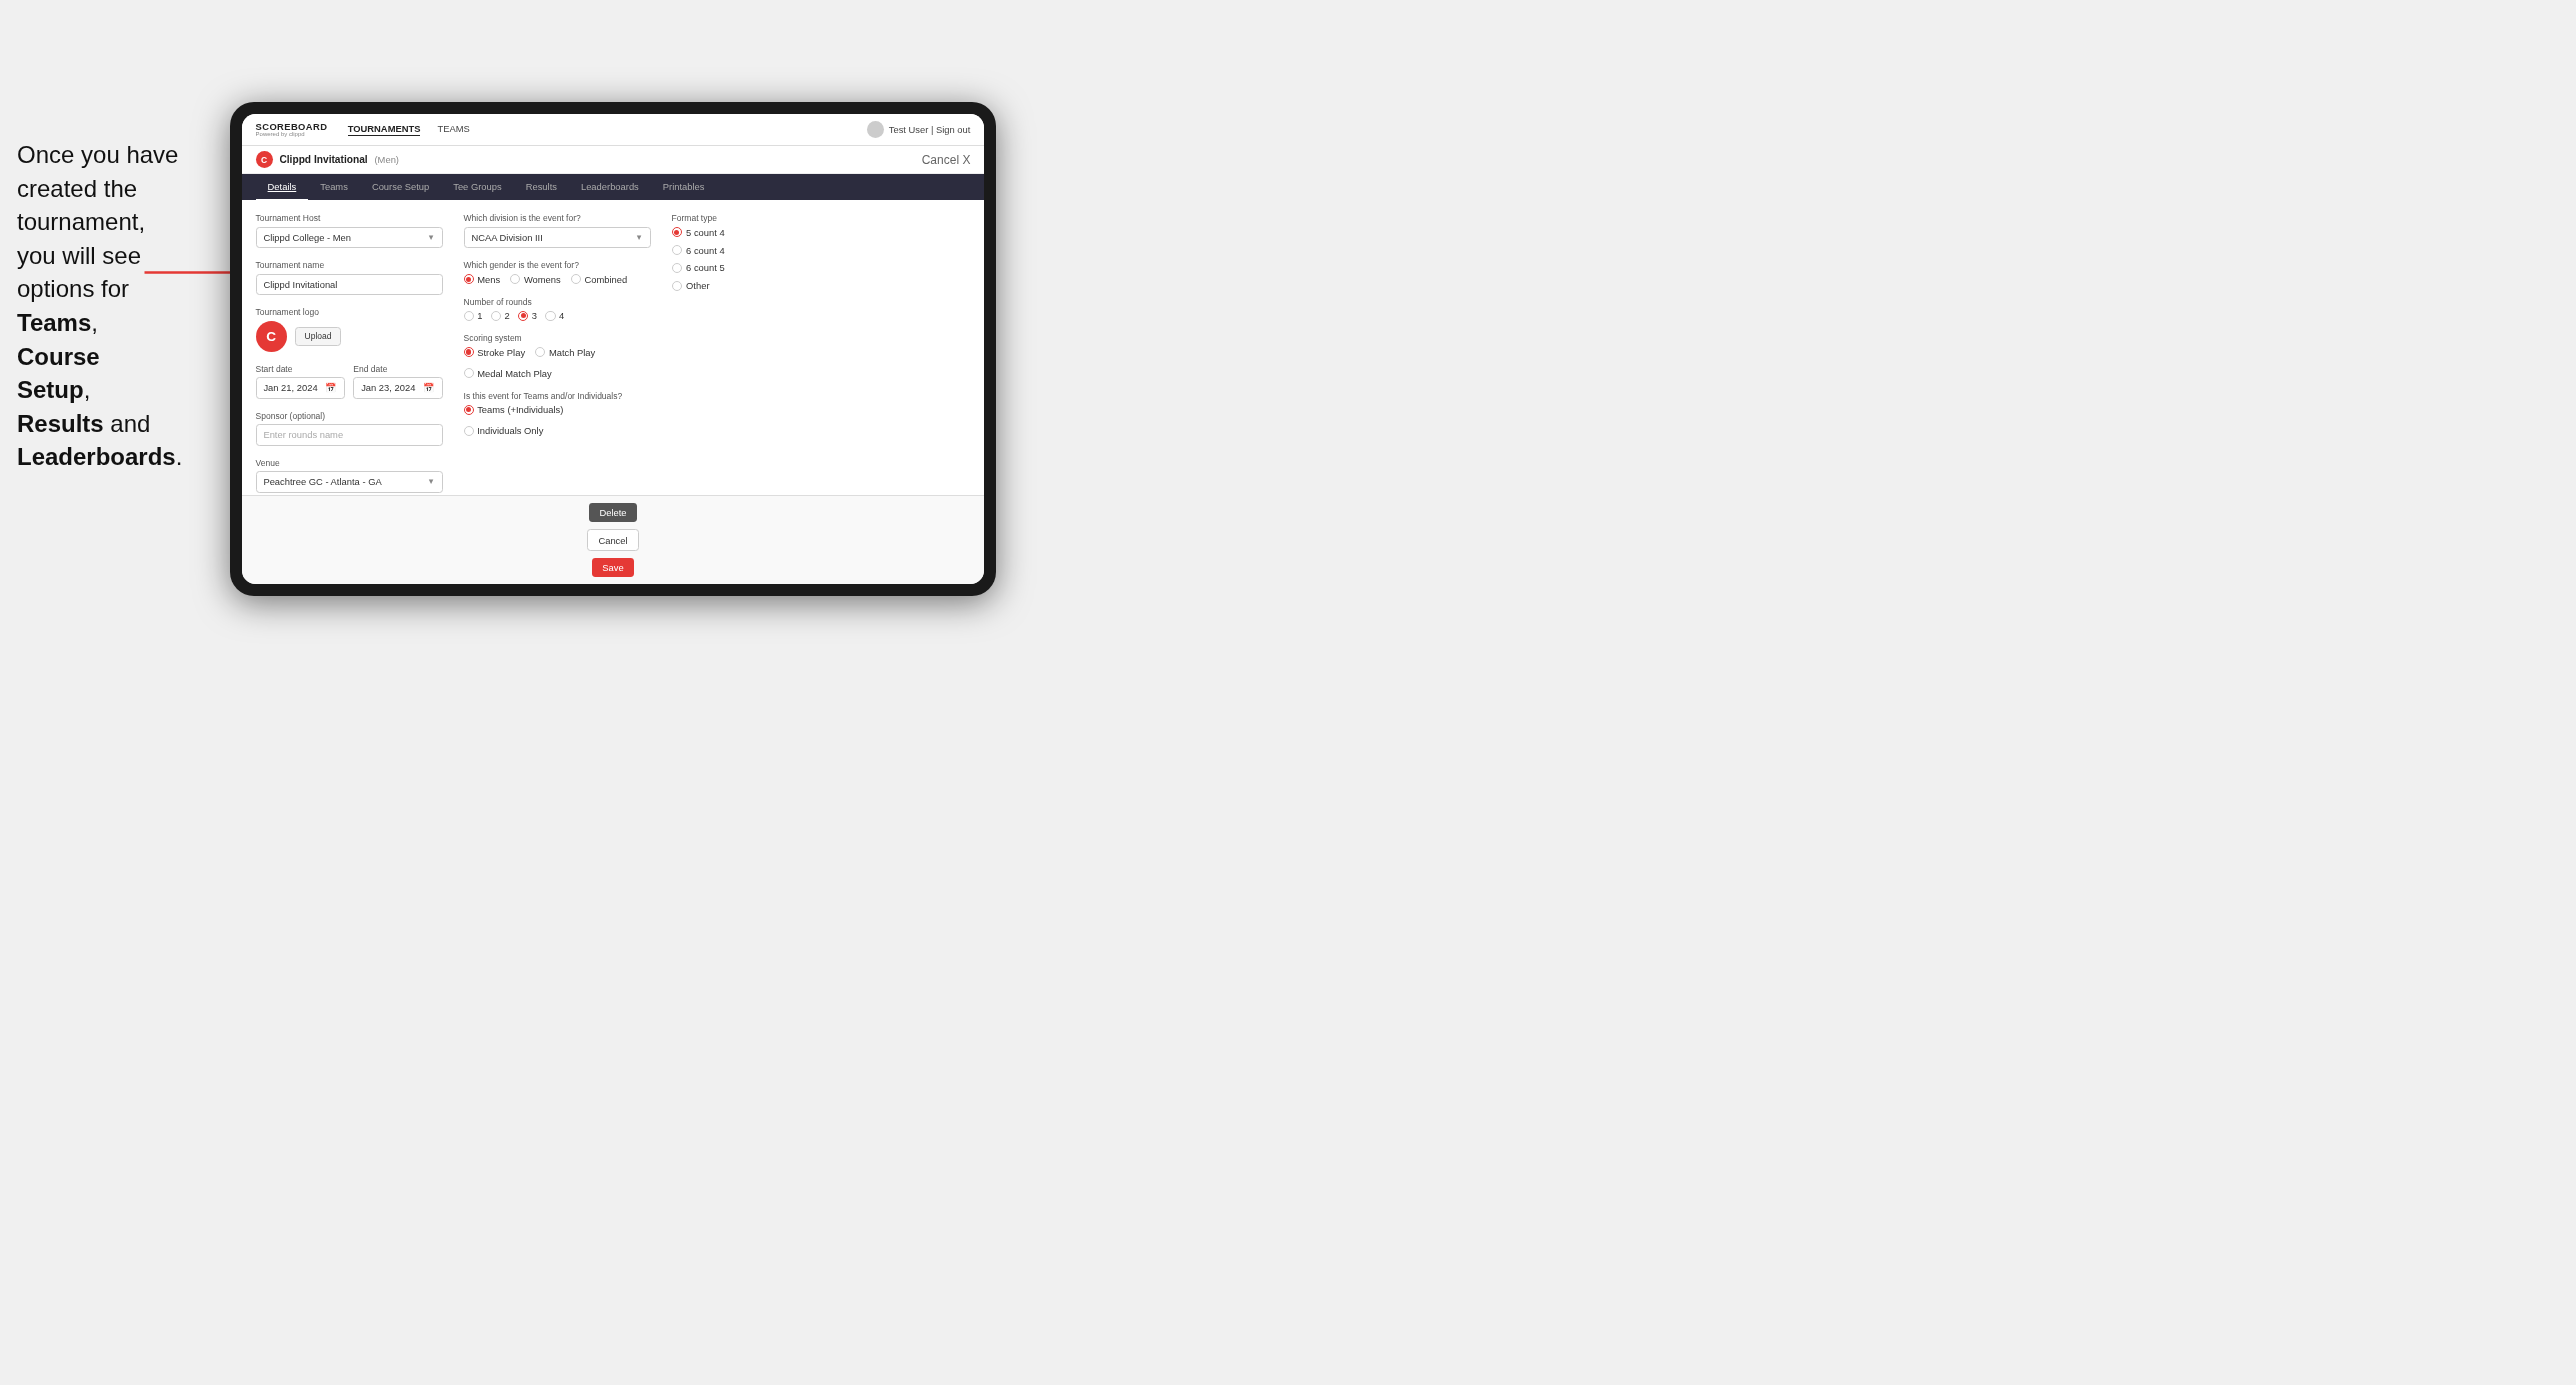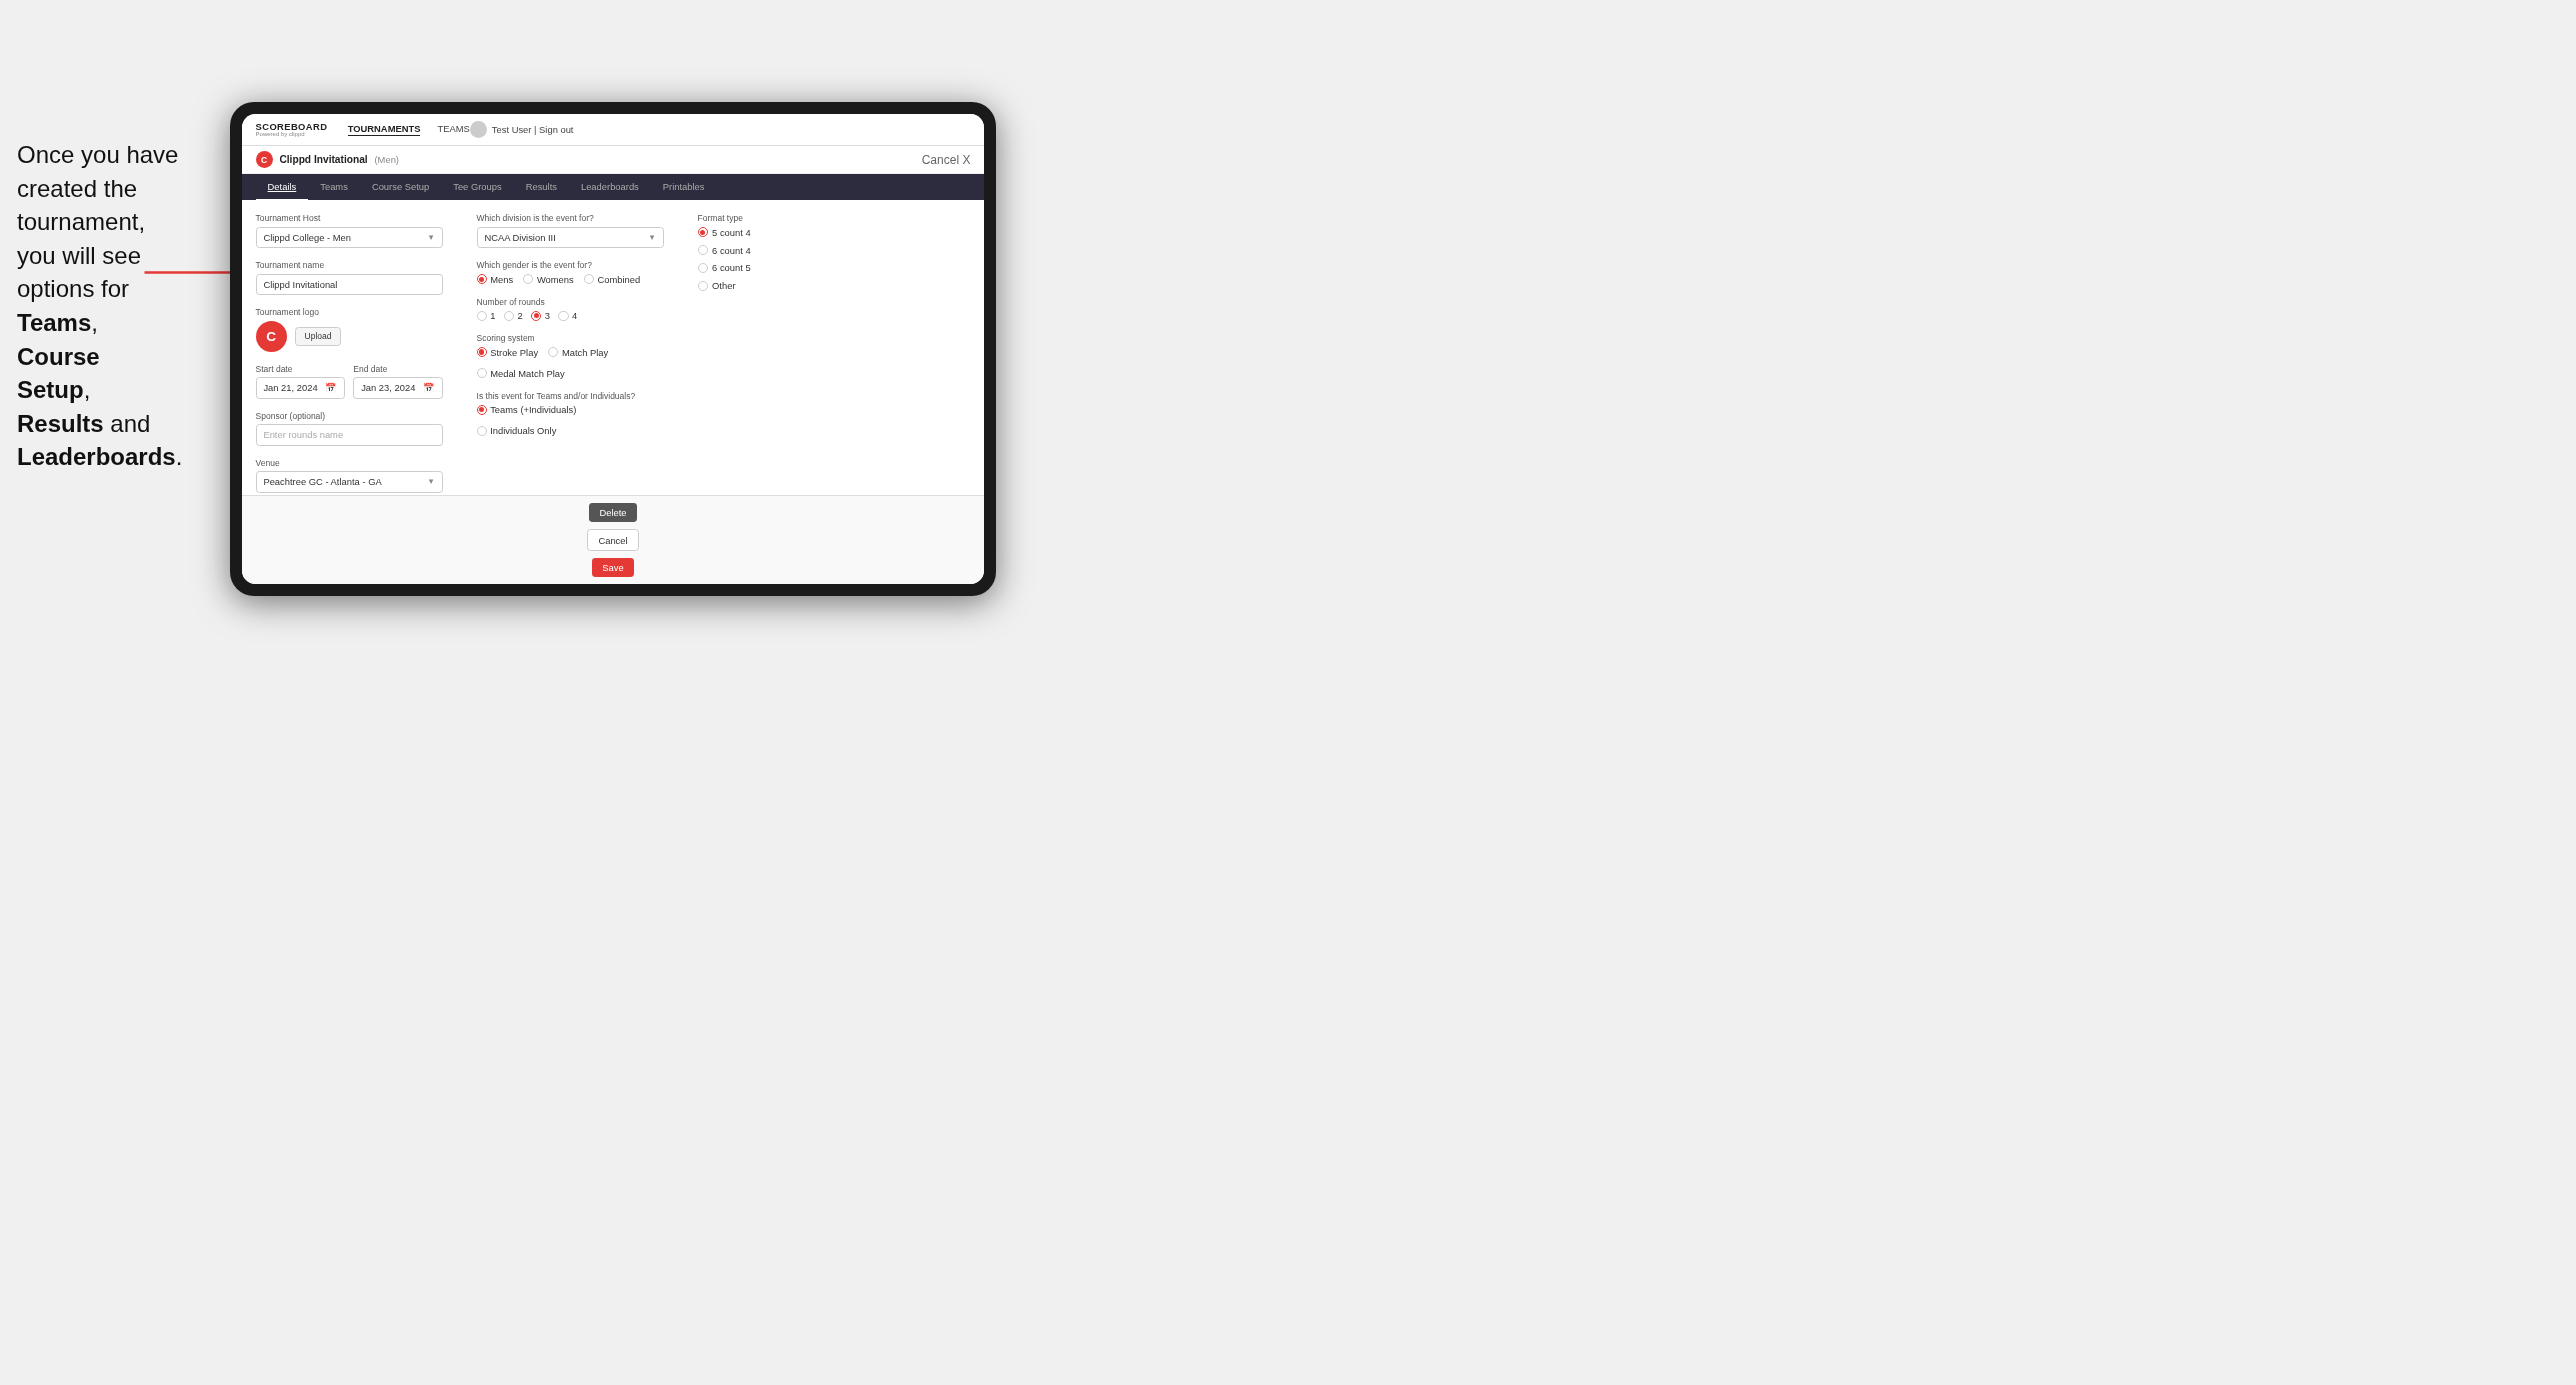--- a/index.html
+++ b/index.html
@@ -57,6 +57,7 @@
       padding: 6.8px 13.6px;
       display: flex;
       align-items: center;
+      justify-content: space-between;
       border-bottom: 0.9px solid #ddd;
       min-height: 32px;
     }

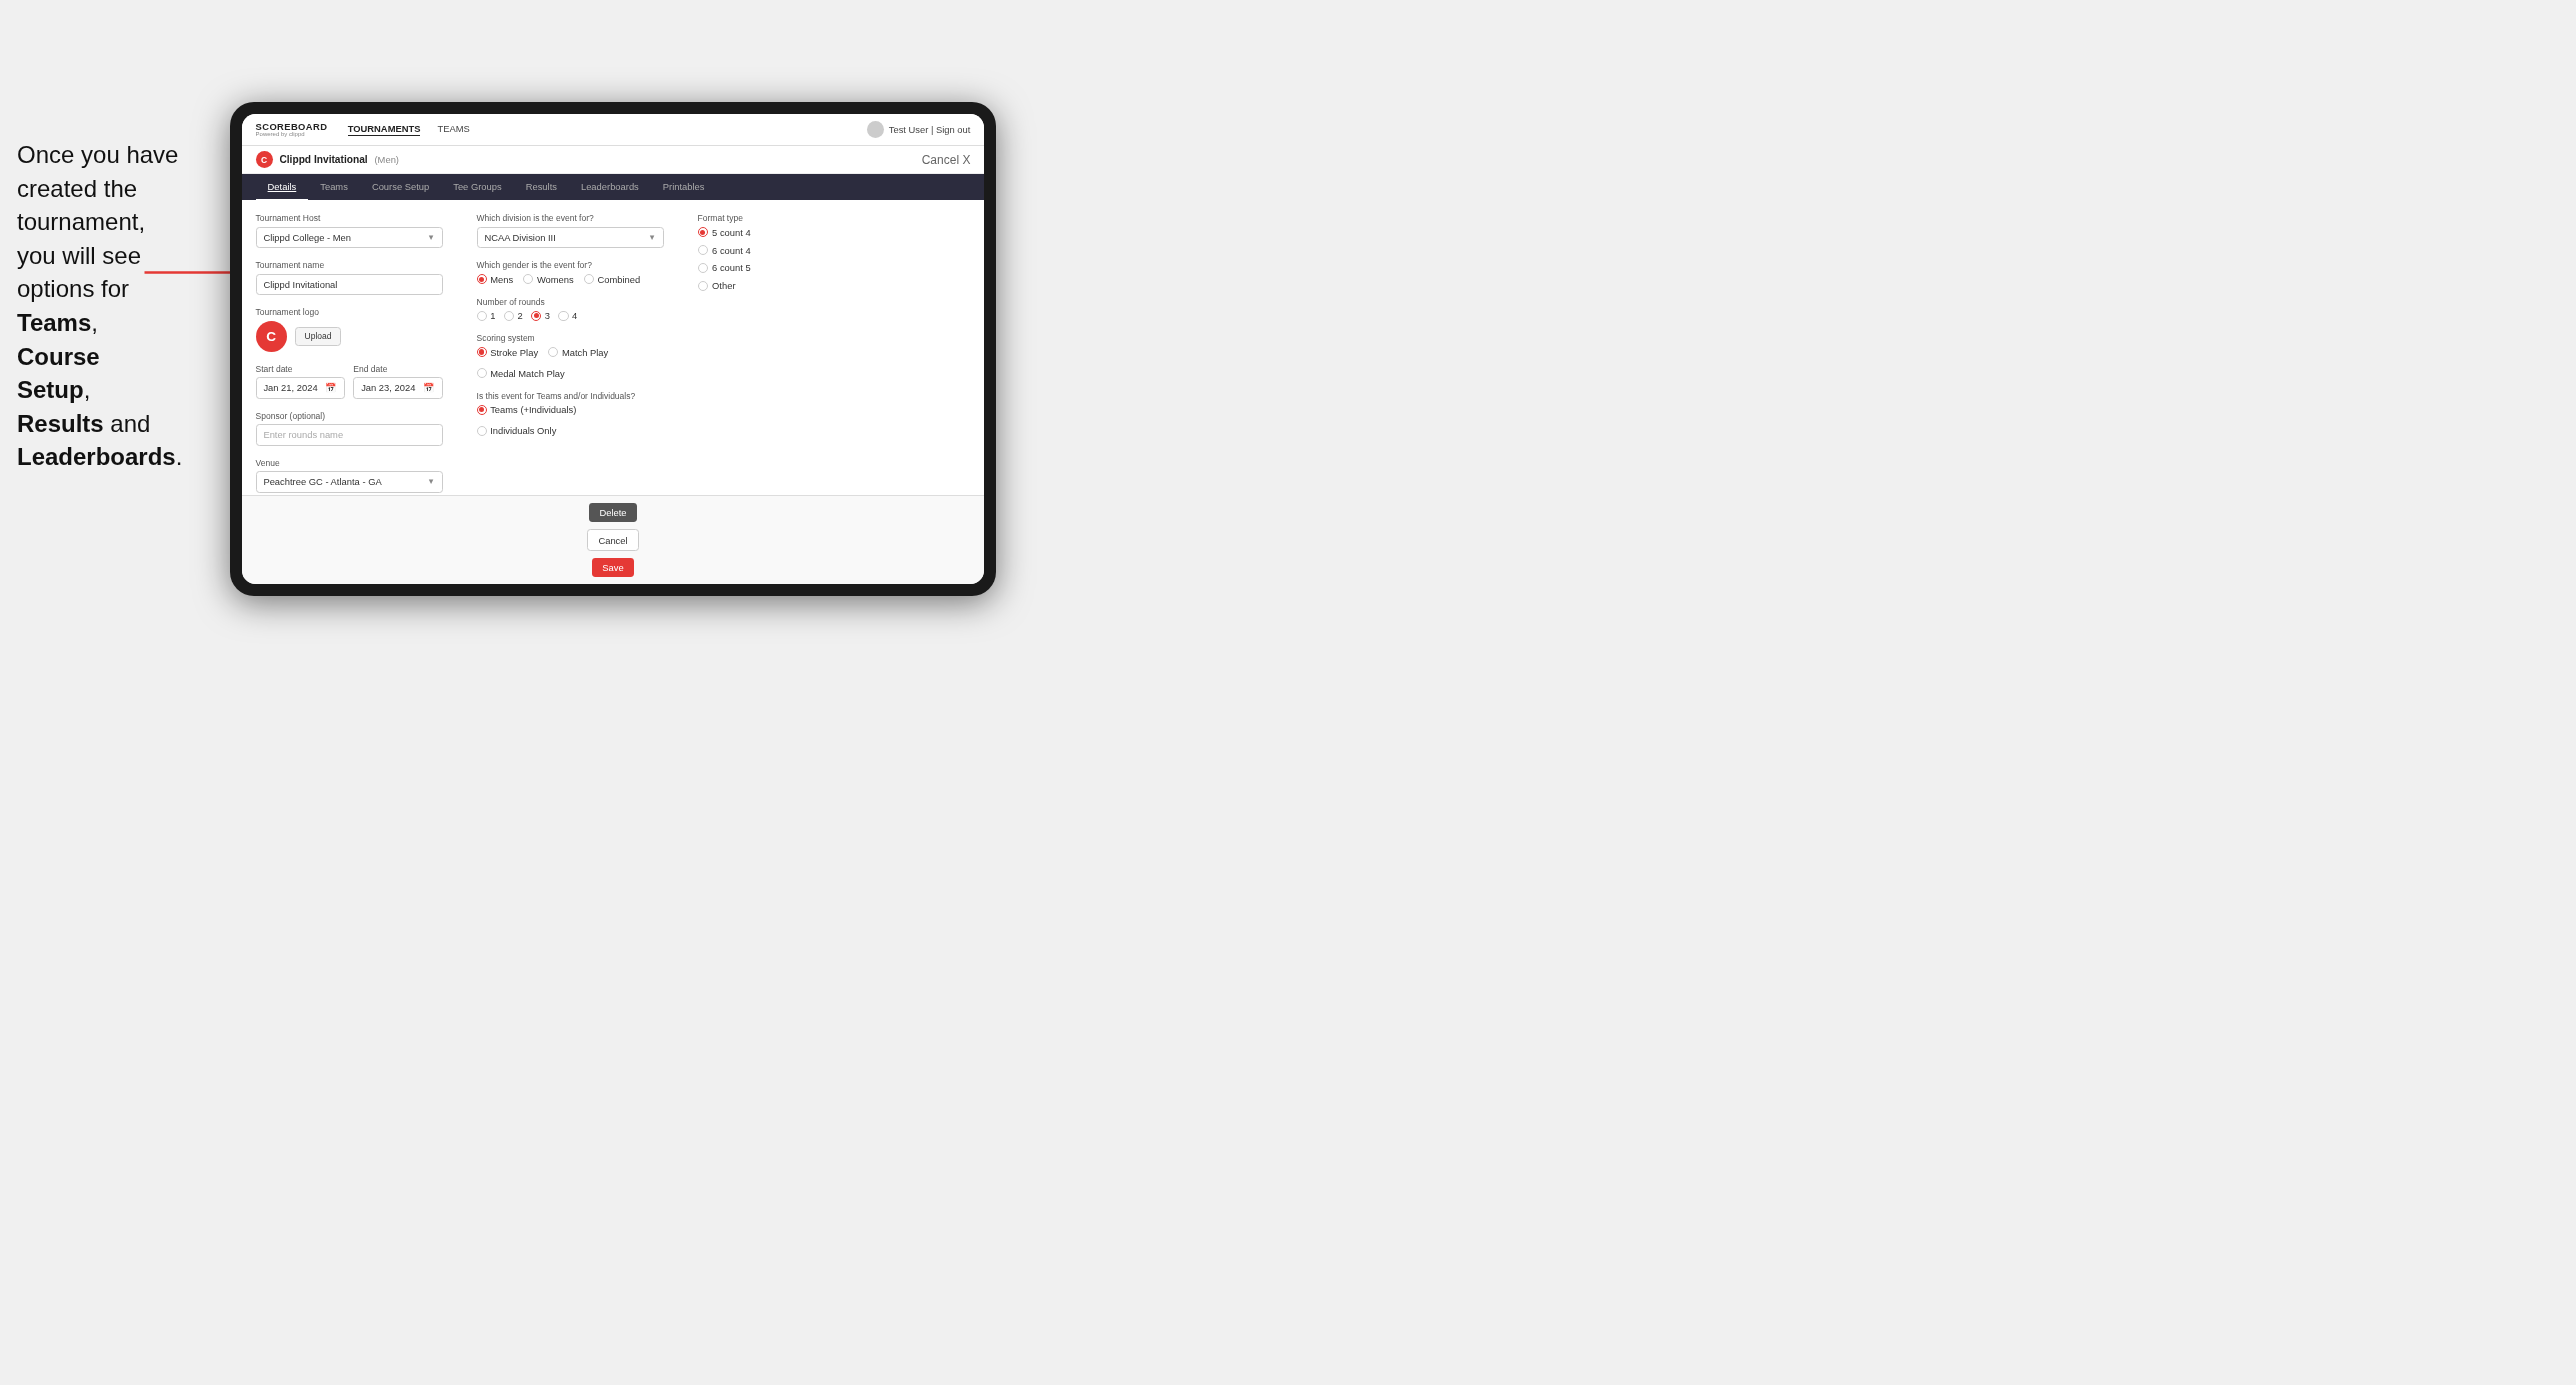--- a/index.html
+++ b/index.html
@@ -190,7 +190,7 @@
       overflow-y: auto;
       padding: 13.6px;
       display: flex;
-      gap: 34px;
+      gap: 21px;
     }
 
     

